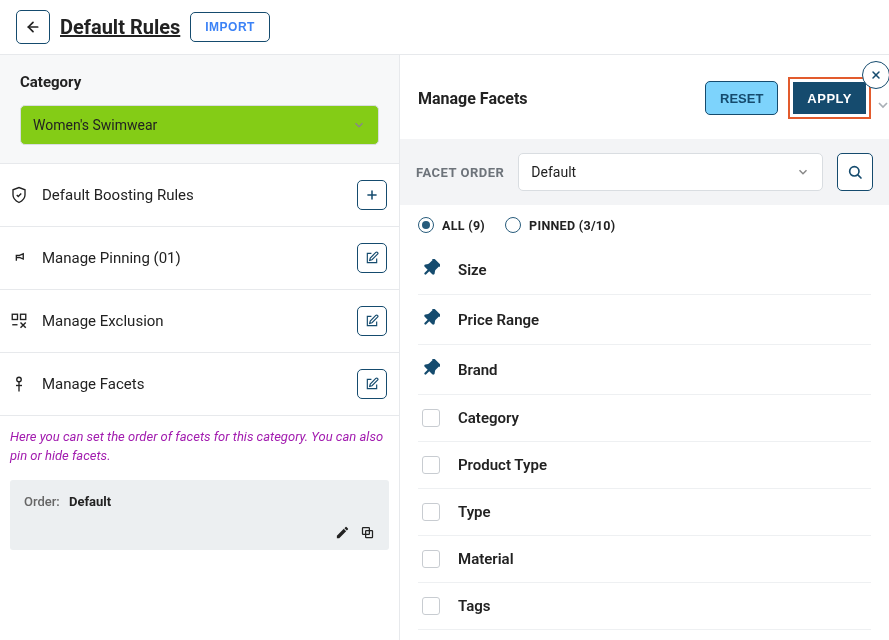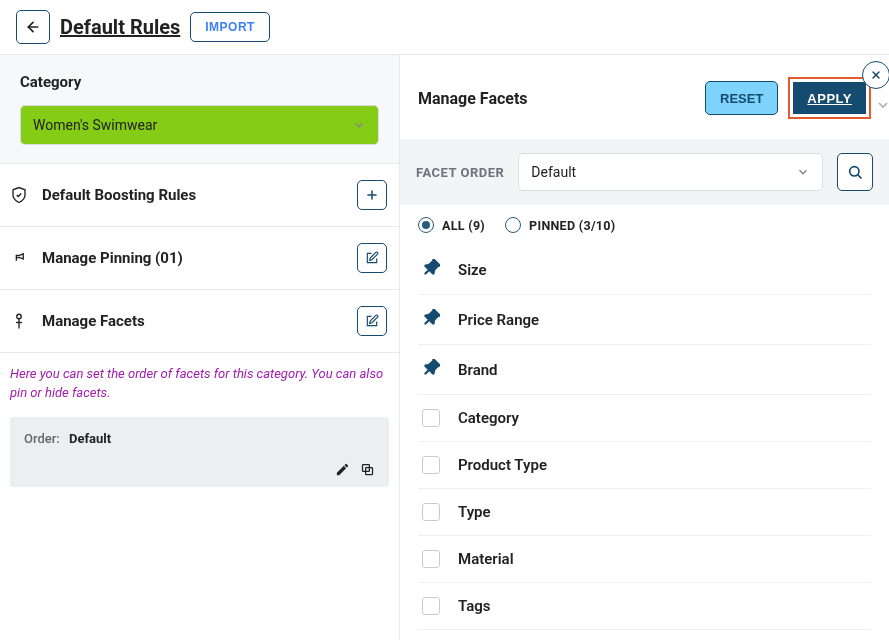--- a/index.html
+++ b/index.html
@@ -31,7 +31,7 @@
   .r-actions { display:flex; align-items:center; gap:10px; }
   .reset-btn { height:34px; border:1.5px solid #154b6e; color:#154b6e; font-weight:700; font-size:13px; padding:0 14px; background:#7dd3fc; border-radius:5px; cursor:pointer; }
   .apply-wrap { border:2px solid #e25b2d; padding:3px; }
-  .apply-btn { background:#154b6e; color:#fff; font-weight:700; font-size:13px; height:32px; padding:0 14px; border:none; cursor:pointer; letter-spacing:0.5px;text-decoration:underline; }
+  .apply-btn { background:#154b6e; color:#fff; font-weight:700; font-size:13px; height:32px; padding:0 14px; border:none; cursor:pointer; letter-spacing:0.5px; }
   .close-circle { position:absolute; top:6px; right:-1px; width:28px; height:28px; border:1.5px solid #154b6e; border-radius:50%; background:#fff; display:flex; align-items:center; justify-content:center; font-weight:700; color:#154b6e; cursor:pointer; z-index:5; }
   .facet-order { background:#f3f4f6; padding: 14px 16px; display:flex; align-items:center; gap:14px; }
   .fo-label { font-weight:700; font-size:13px; color:#6d737a; letter-spacing:0.5px; }

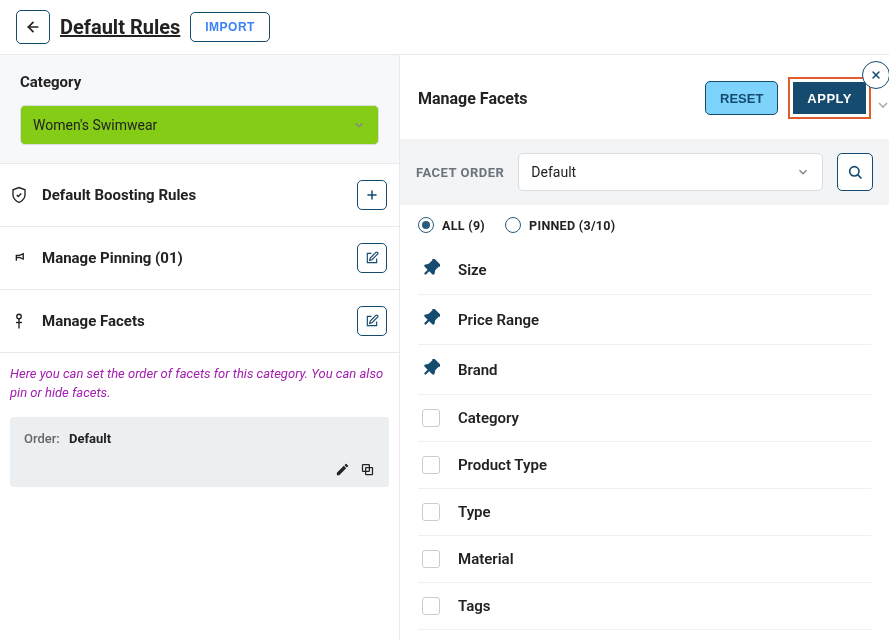--- a/index.html
+++ b/index.html
@@ -17,7 +17,7 @@
   .chev { color:#888; }
   .row { display:flex; align-items:center; justify-content:space-between; padding: 16px 12px 16px 10px; border-bottom:1px solid #e7e9ec; }
   .row-left { display:flex; align-items:center; gap:14px; }
-  .row-label { font-weight:700; font-size:15px; }
+  .row-label { font-weight:400; font-size:15px; }
   .sq-btn { width:30px; height:30px; border:1.5px solid #154b6e; border-radius:5px; background:#fff; display:flex; align-items:center; justify-content:center; cursor:pointer; }
   .help { font-style:italic; color:#a21caf; padding: 12px 10px 14px 10px; font-size:13px; line-height:1.45; }
   .order-card { background:#eceff1; margin: 0 10px; padding: 14px 14px 10px 14px; border-radius:3px; min-height:70px; position:relative; }

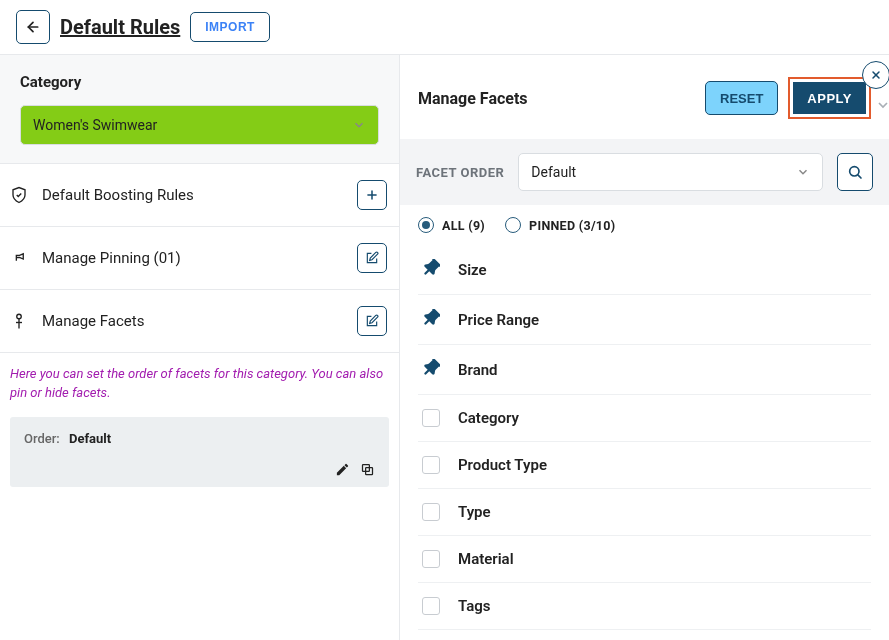--- a/index.html
+++ b/index.html
@@ -108,6 +108,24 @@
         </div>
       </div>
 
+      <div class="row">
+        <div class="row-left">
+          <svg width="18" height="18" viewBox="0 0 24 24" fill="none" stroke="#222" stroke-width="1.8">
+              <rect x="3" y="3" width="7" height="7"></rect>
+              <rect x="14" y="3" width="7" height="7"></rect>
+              <line x1="3" y1="17" x2="10" y2="17"></line>
+              <line x1="14" y1="14" x2="21" y2="21"></line>
+              <line x1="21" y1="14" x2="14" y2="21"></line>
+            </svg>
+          <span class="row-label">Manage Exclusion</span>
+        </div>
+        <div class="sq-btn">
+          <svg width="14" height="14" viewBox="0 0 24 24" fill="none" stroke="#154b6e" stroke-width="2">
+              <path d="M11 4H4v16h16v-7"></path>
+              <path d="M18.5 2.5a2.1 2.1 0 013 3L12 15l-4 1 1-4 9.5-9.5z"></path>
+            </svg>
+        </div>
+      </div>
 
       <div class="row">
         <div class="row-left">

